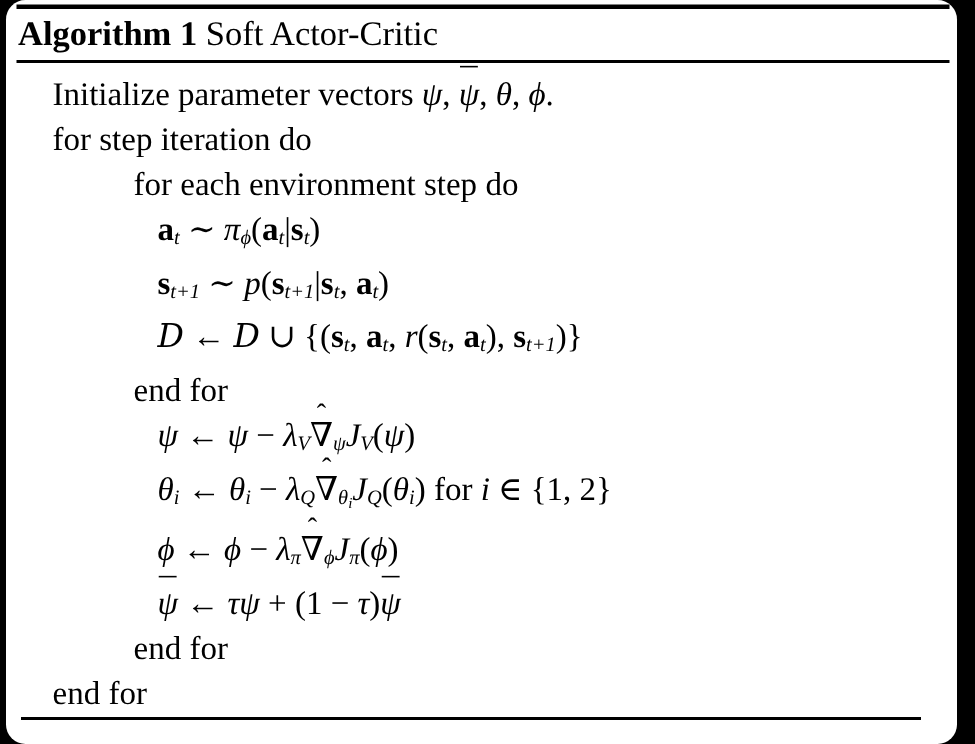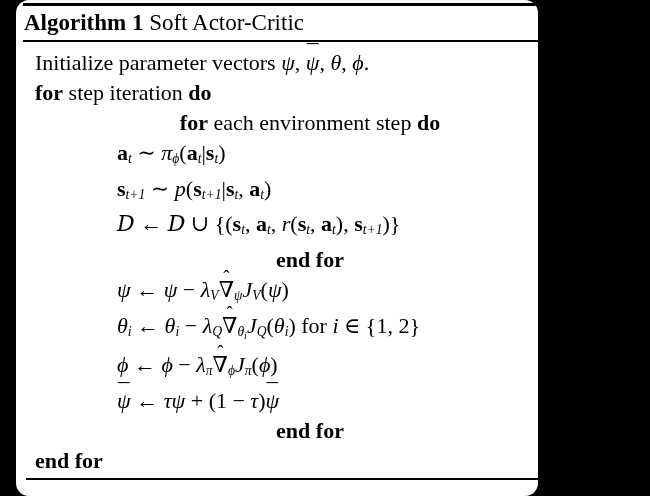--- a/index.html
+++ b/index.html
@@ -12,8 +12,8 @@
   }
   .paper {
     position: absolute;
-    left: 16px; top: 0;
-    width: 522px;
+    left: 4px; top: 0;
+    width: 634px;
     height: 496px;
     background: #ffffff;
     border-radius: 13px;

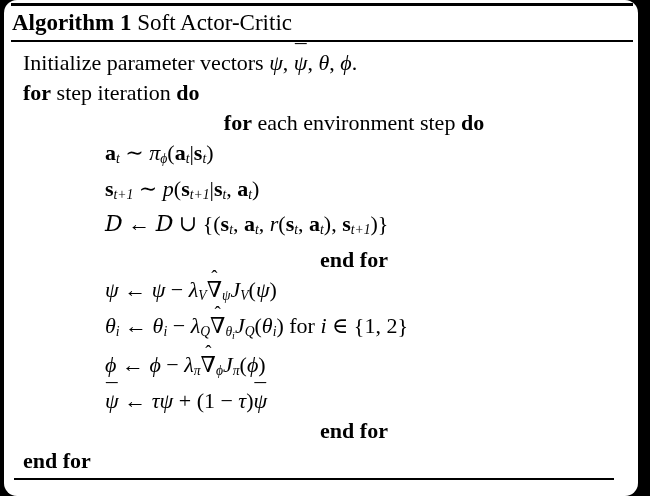--- a/index.html
+++ b/index.html
@@ -49,7 +49,7 @@
     font-size: 22px;
     white-space: nowrap;
   }
-  .ind1 { padding-left: 19px; }
+  .ind1 { padding-left: 31px; }
   .ind2 { padding-left: 66px; text-align: center; }
   .ind3 { padding-left: 85px; margin-left: 16px; }
 

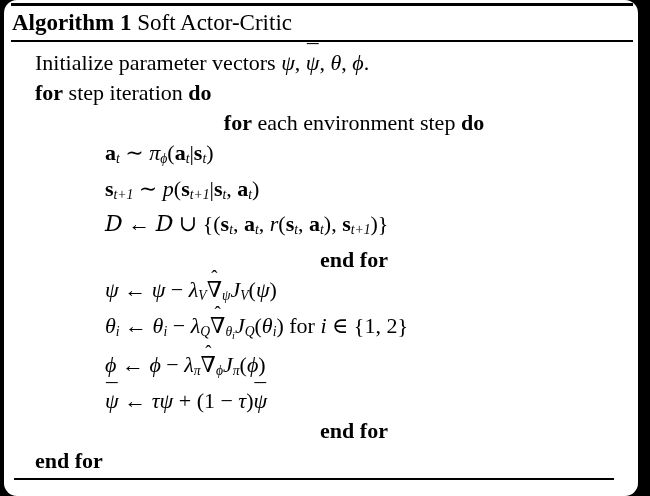--- a/index.html
+++ b/index.html
@@ -53,7 +53,7 @@
   .ind2 { padding-left: 66px; text-align: center; }
   .ind3 { padding-left: 85px; margin-left: 16px; }
 
-  .seg.b  { font-weight: bold; }
+  .seg.b  { font-weight: normal; }
   .seg.i  { font-style: italic; }
   .seg.v  { font-weight: bold; }           
   .seg.s  { font-style: italic; font-size: 0.62em; vertical-align: -0.2em; }

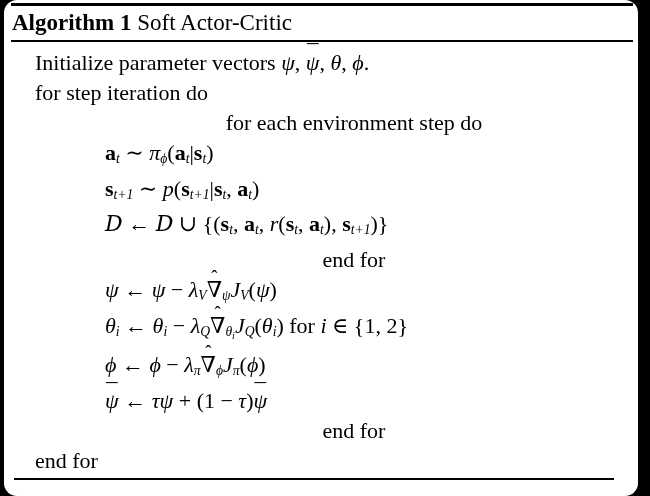--- a/index.html
+++ b/index.html
@@ -50,7 +50,7 @@
     white-space: nowrap;
   }
   .ind1 { padding-left: 31px; }
-  .ind2 { padding-left: 66px; text-align: center; }
+  .ind2 { padding-left: 85px; }
   .ind3 { padding-left: 85px; margin-left: 16px; }
 
   .seg.b  { font-weight: normal; }

